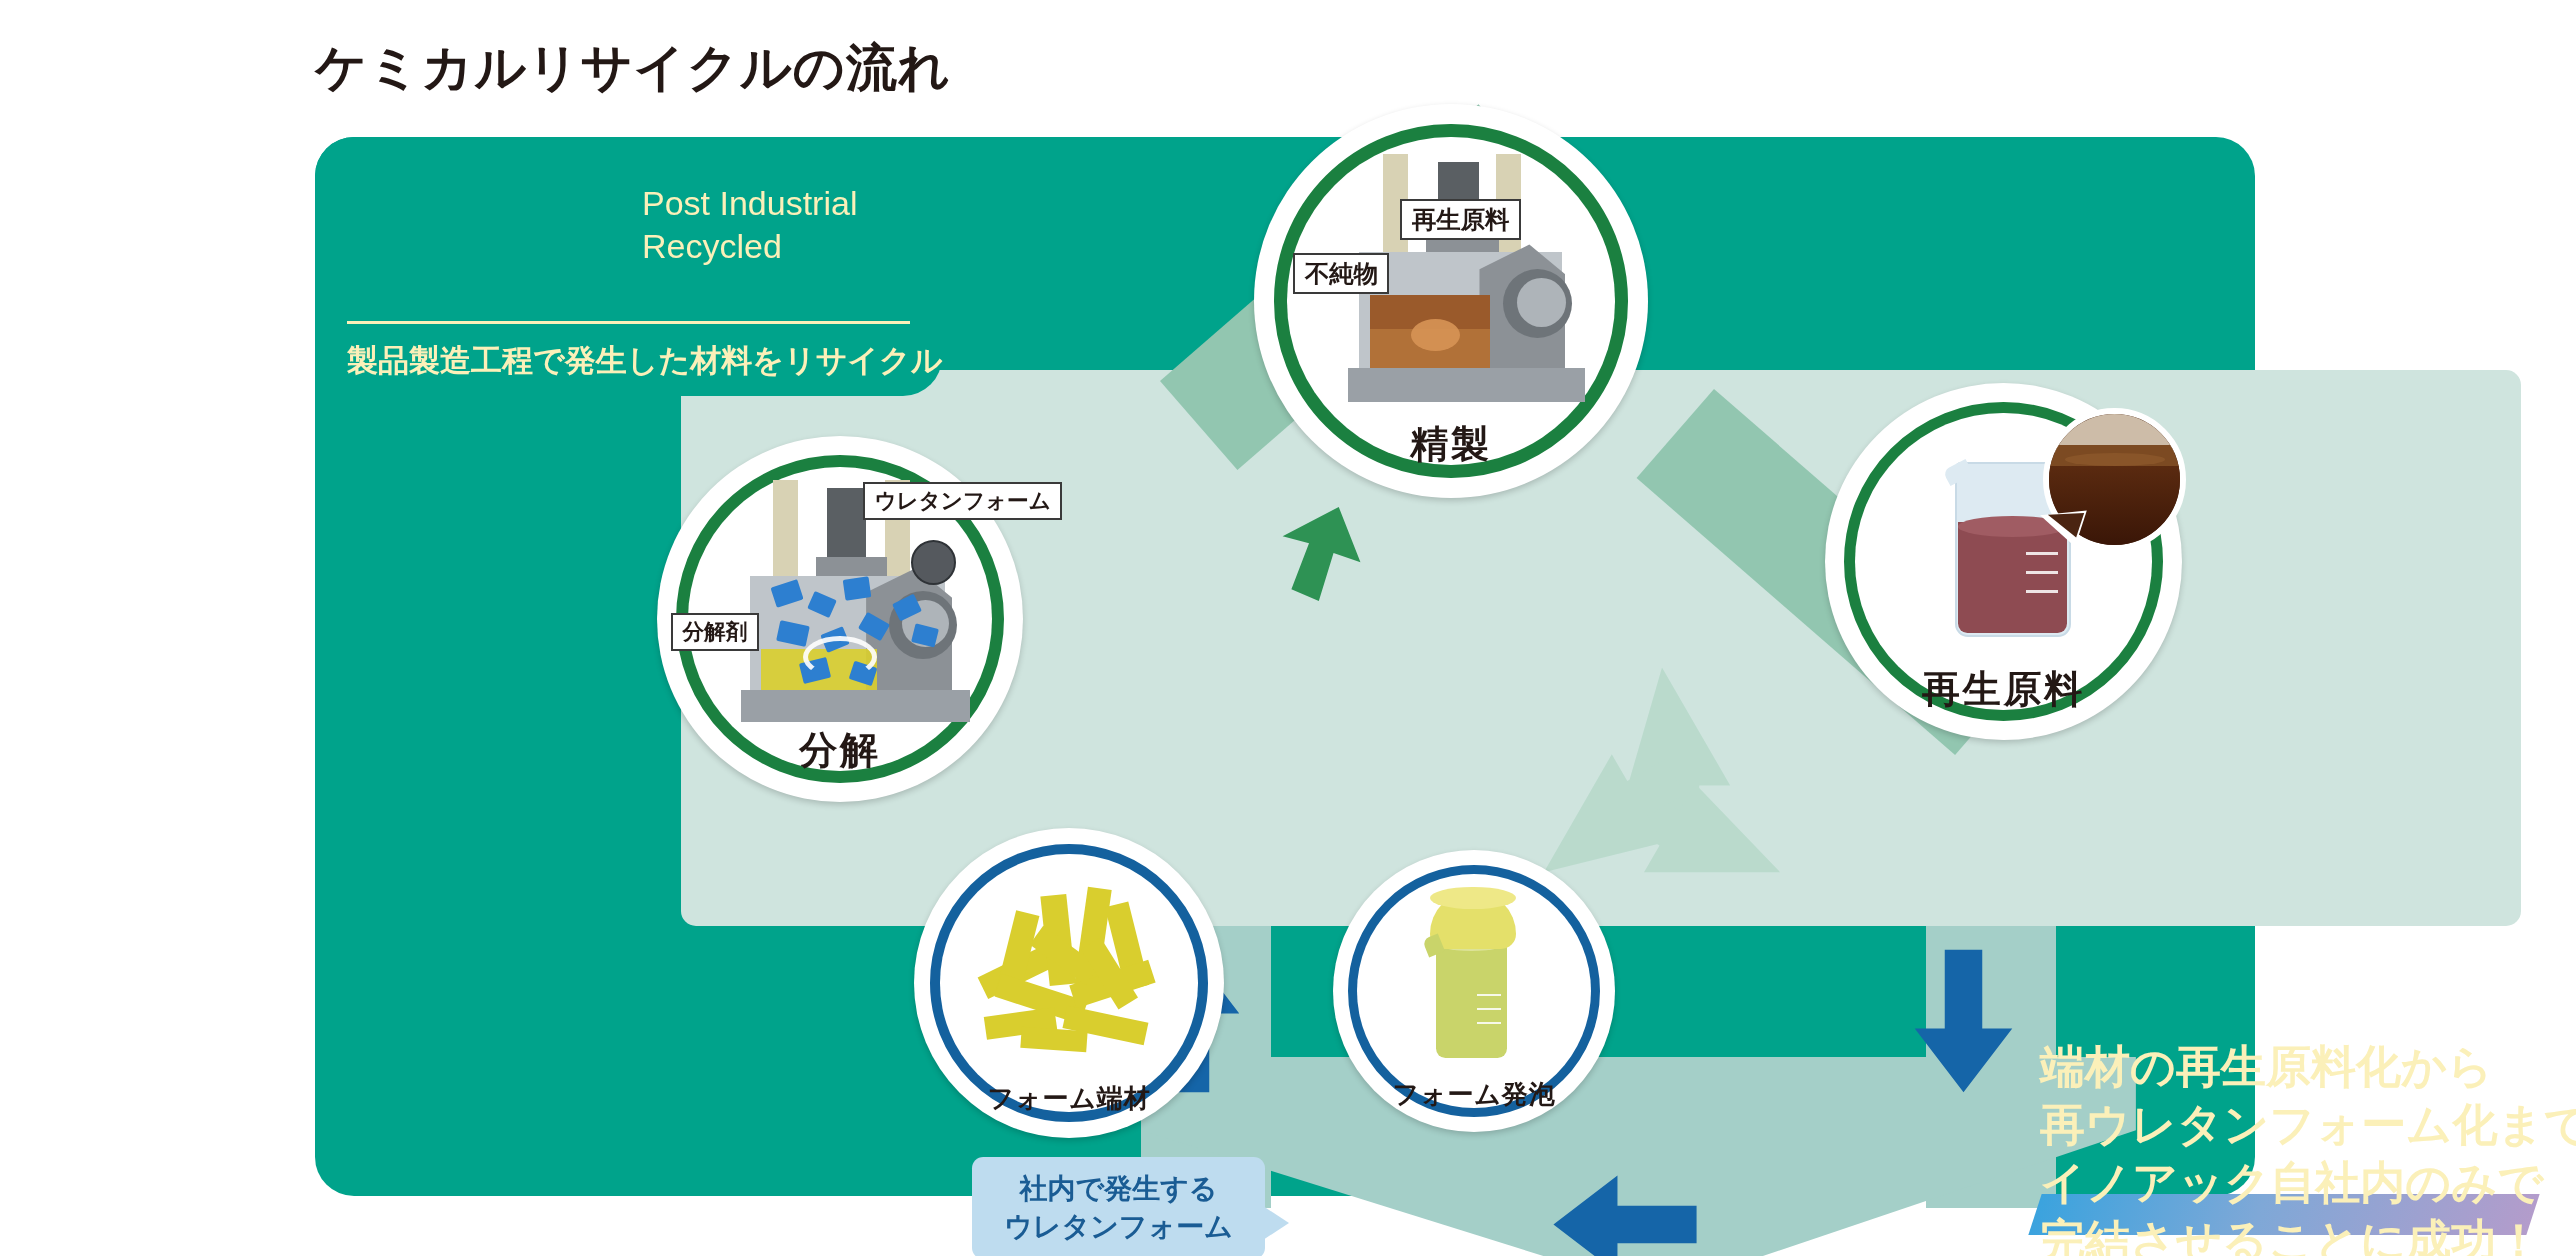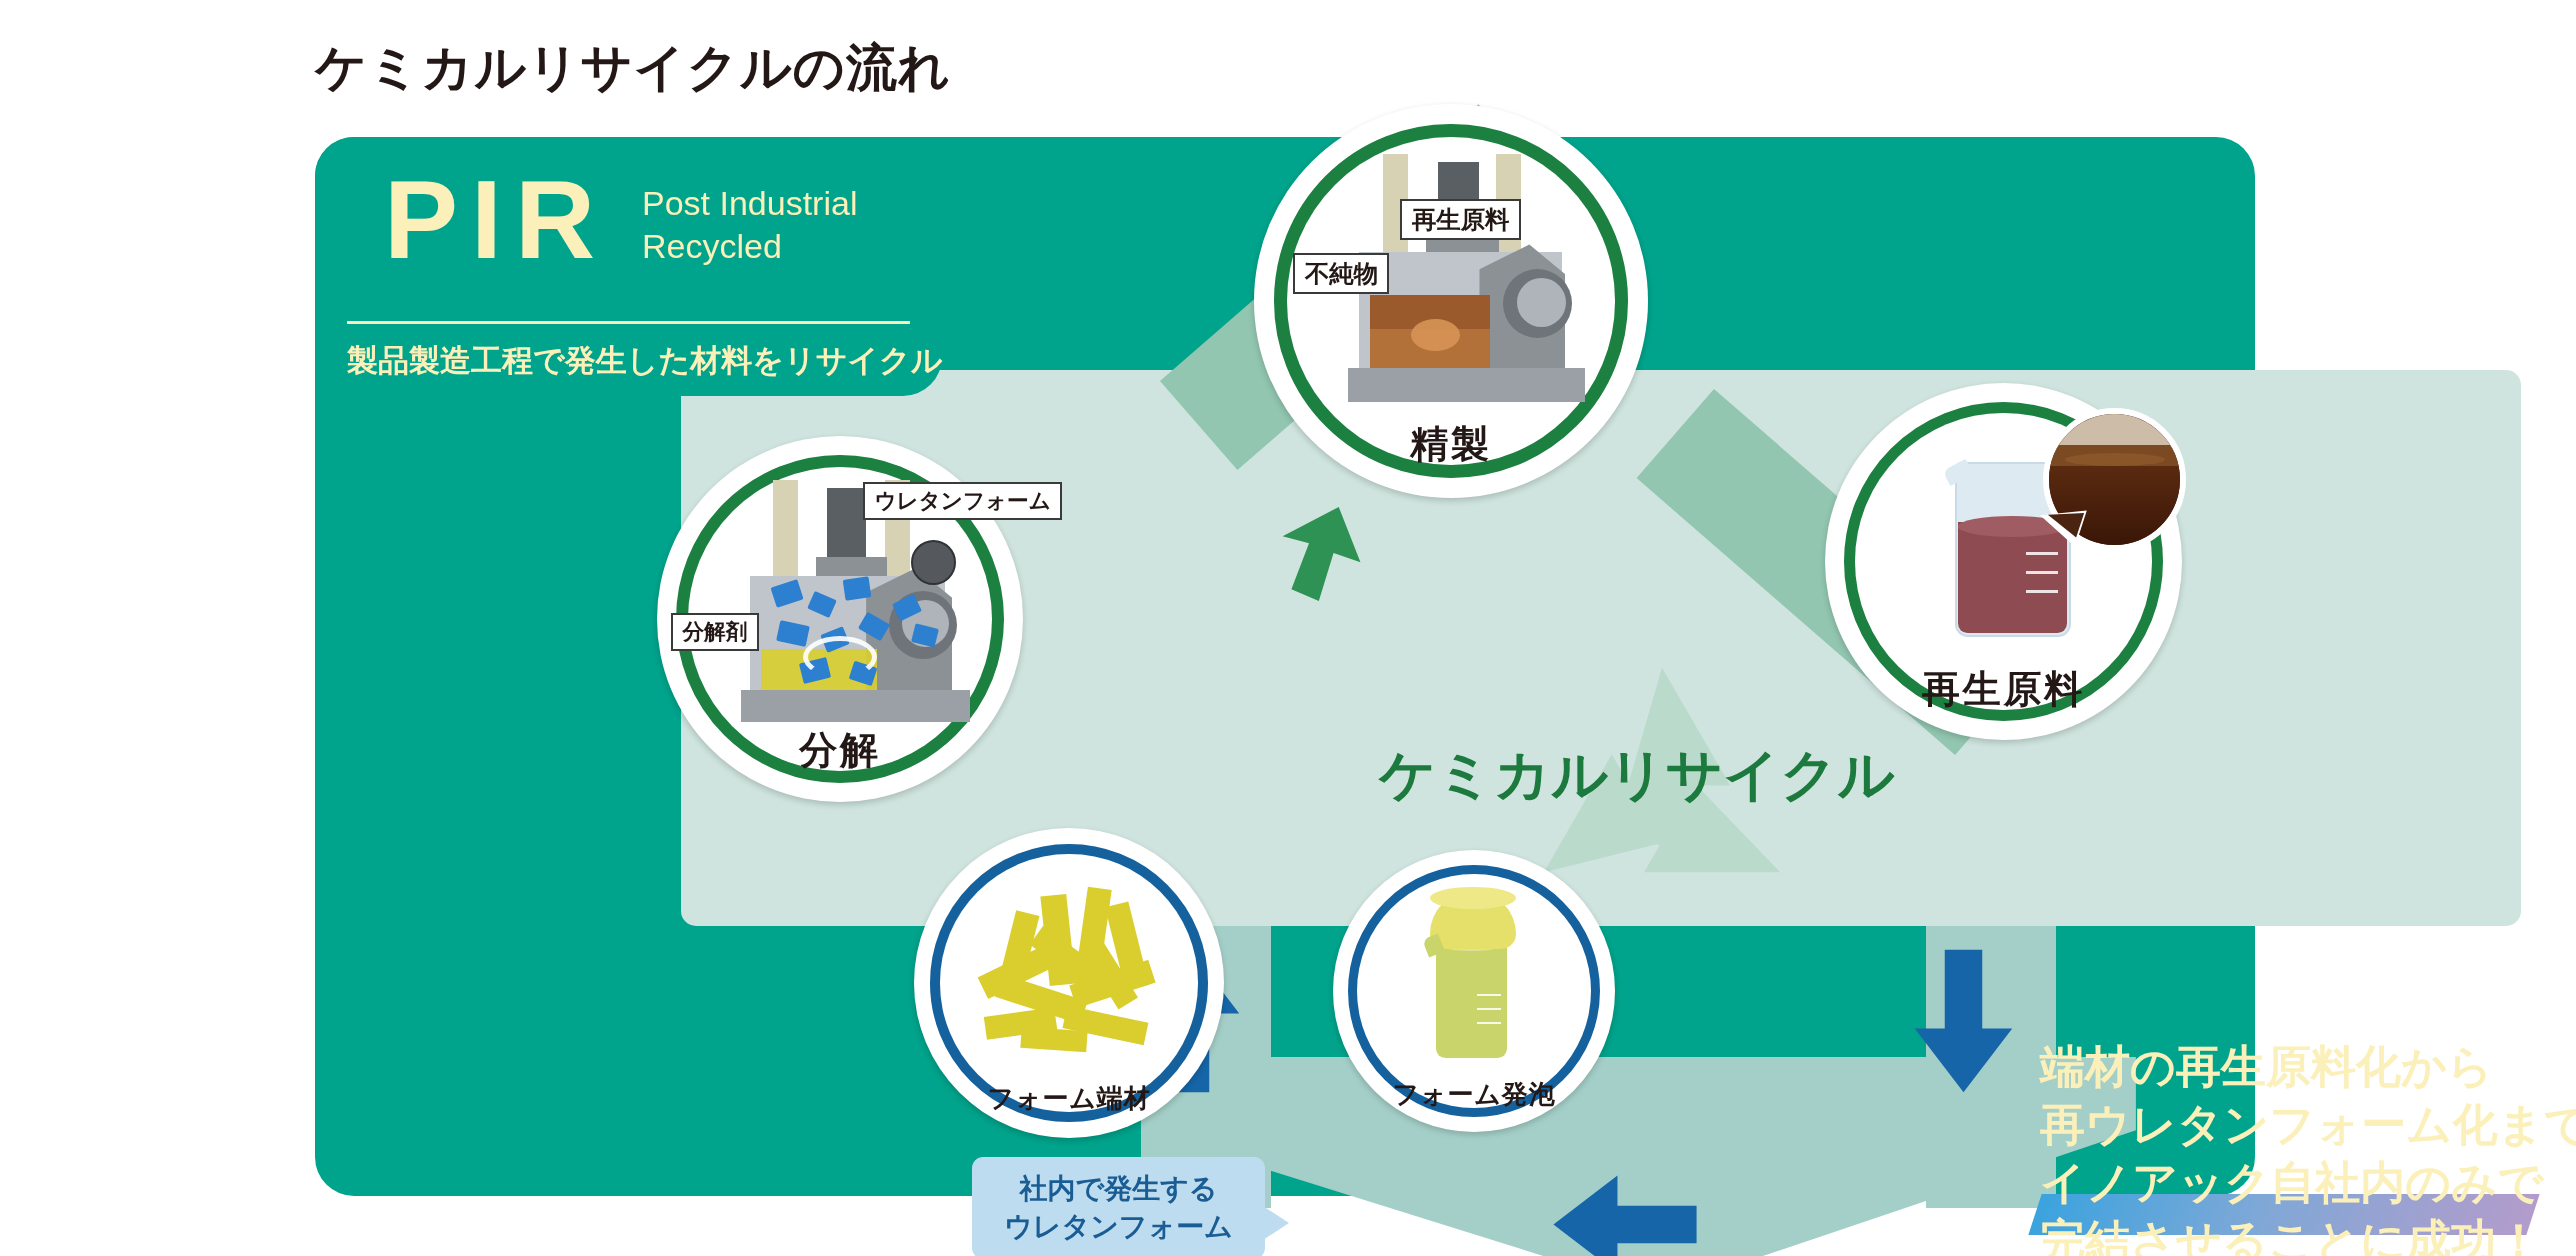--- a/index.html
+++ b/index.html
@@ -366,7 +366,6 @@
   </div>
 
   <div id="pir-badge" style="left:0;top:0;">
-    <div id="pir-letters">PIR</div>
     <div id="pir-sub">
       <div>Post Industrial</div>
       <div>Recycled</div>

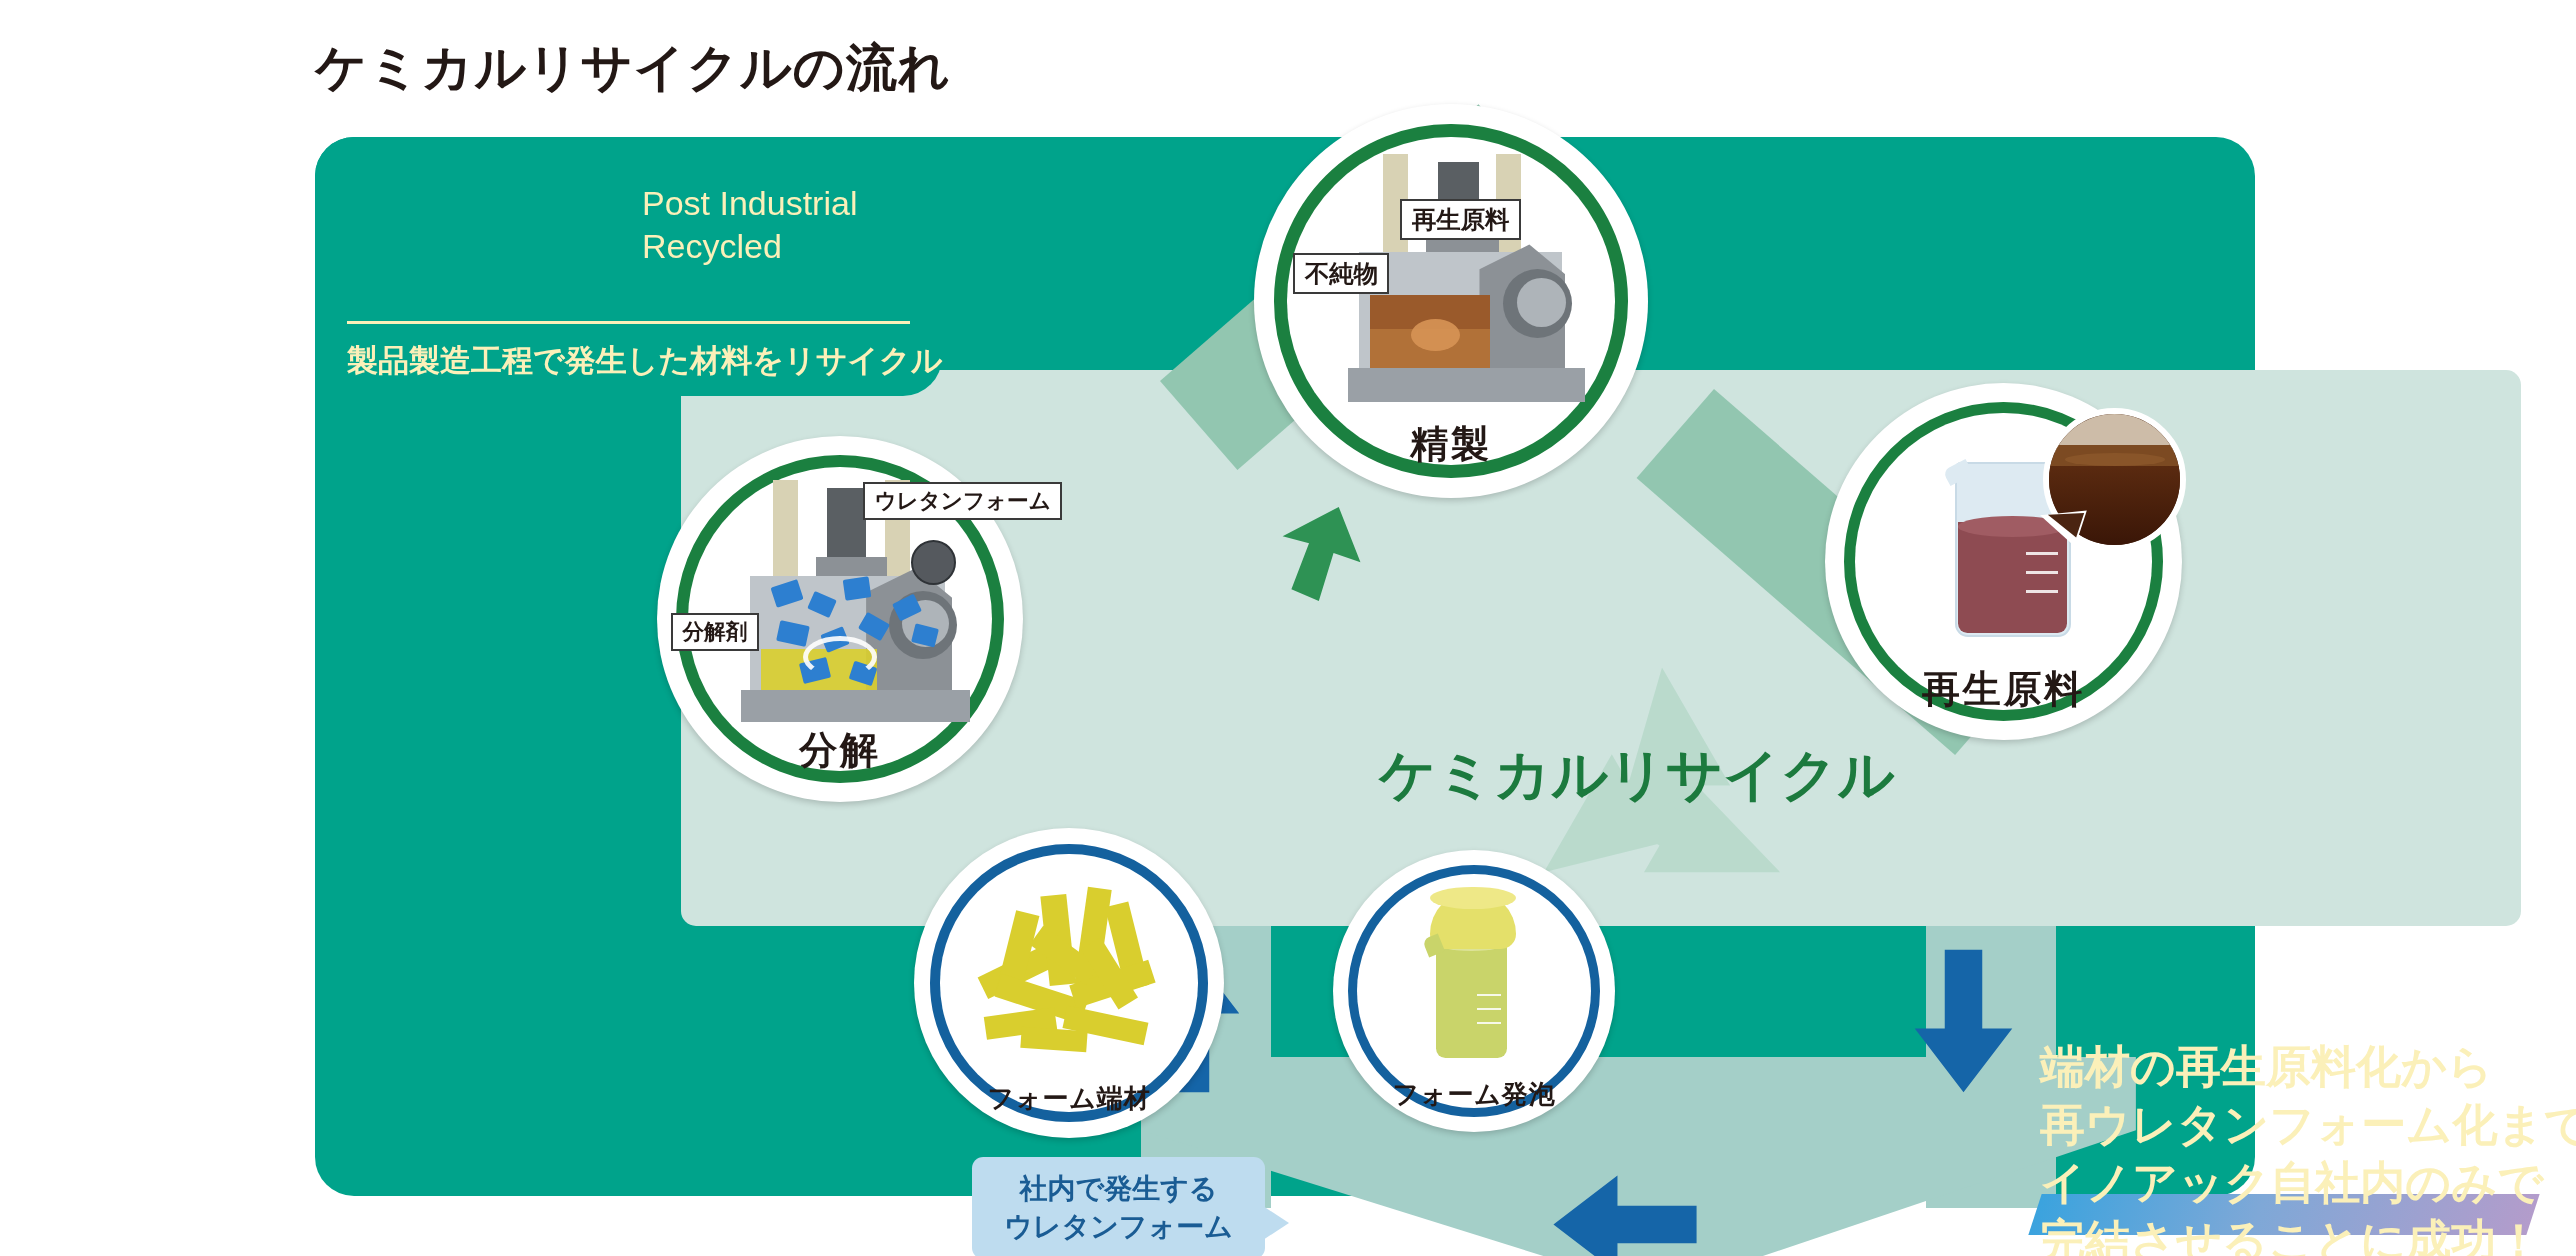--- a/index.html
+++ b/index.html
@@ -175,7 +175,6 @@
     </g>
   </svg>
 
-  <div id="center-caption">ケミカルリサイクル</div>
 
   <svg class="arrow" style="left:948px;top:357px;width:122px;height:122px;" viewBox="0 0 100 100">
     <polygon points="70,14 78,62 58,50 38,86 18,72 40,38 20,28" fill="#2E9254" transform="rotate(-12 50 50)"></polygon>

